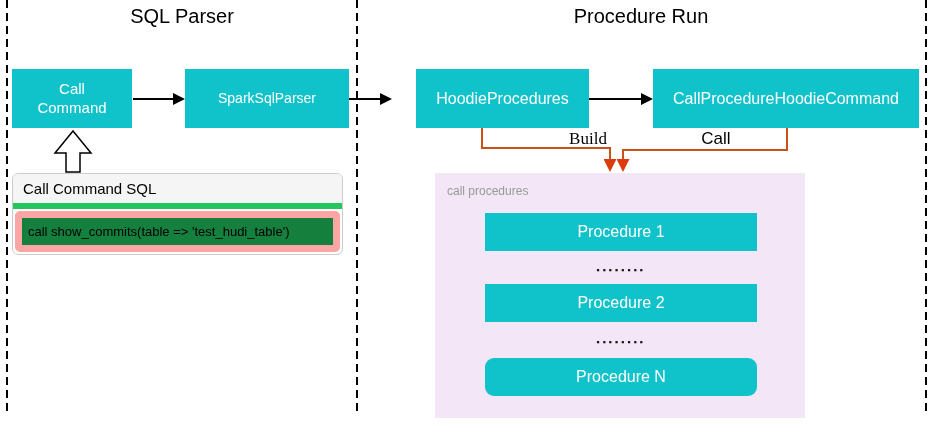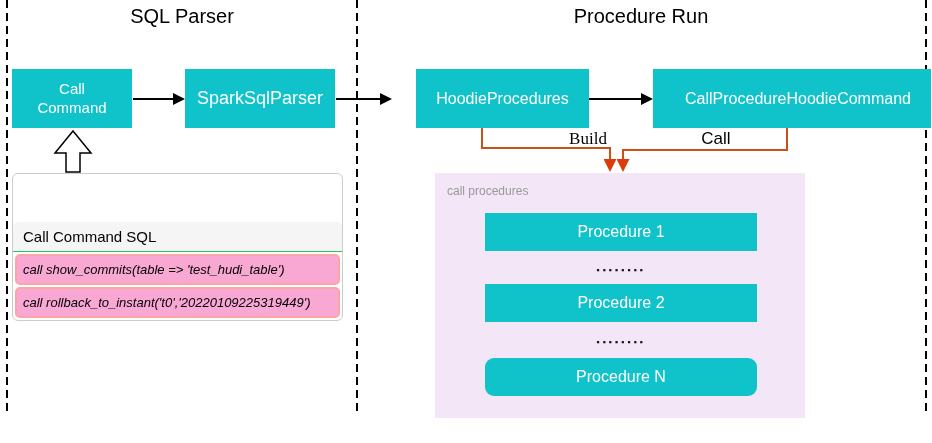--- a/index.html
+++ b/index.html
@@ -81,7 +81,7 @@
 
   <div class="teal node-sm" style="left:12px;top:69px;width:120px;height:59px;">Call
 Command</div>
-  <div class="teal node-sm" style="left:185px;top:69px;width:150px;height:59px;font-size:18px;">SparkSqlParser</div>
+  <div class="teal node-sm" style="left:185px;top:69px;width:164px;height:59px;font-size:14px;">SparkSqlParser</div>
   <div class="teal node-md" style="left:392px;top:69px;width:173px;height:59px;margin-left:24px;">HoodieProcedures</div>
   <div class="teal node-md" style="left:653px;top:69px;width:266px;height:59px;padding-left:12px;">CallProcedureHoodieCommand</div>
 

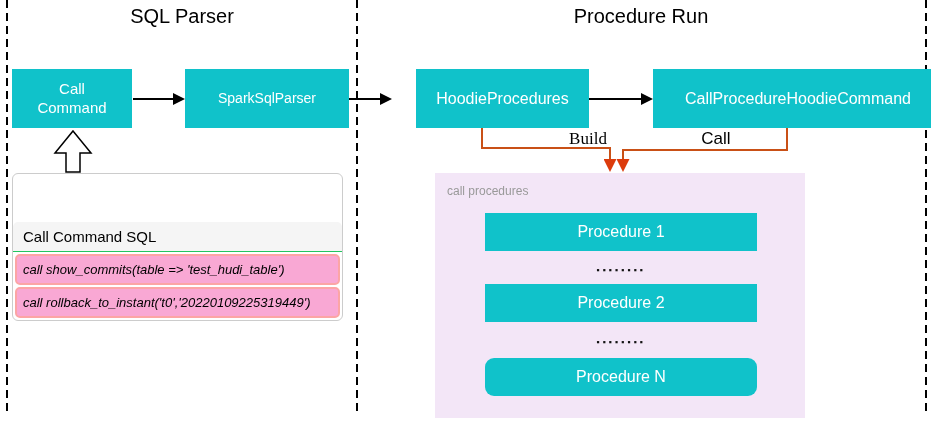--- a/index.html
+++ b/index.html
@@ -83,7 +83,7 @@
 Command</div>
   <div class="teal node-sm" style="left:185px;top:69px;width:164px;height:59px;font-size:14px;">SparkSqlParser</div>
   <div class="teal node-md" style="left:392px;top:69px;width:173px;height:59px;margin-left:24px;">HoodieProcedures</div>
-  <div class="teal node-md" style="left:653px;top:69px;width:266px;height:59px;padding-left:12px;">CallProcedureHoodieCommand</div>
+  <div class="teal node-md" style="left:653px;top:69px;width:266px;height:59px;">CallProcedureHoodieCommand</div>
 
   <div class="conn-label" style="left:558px;top:129px;font-family:Liberation Serif, serif;">Build</div>
   <div class="conn-label" style="left:686px;top:129px;">Call</div>

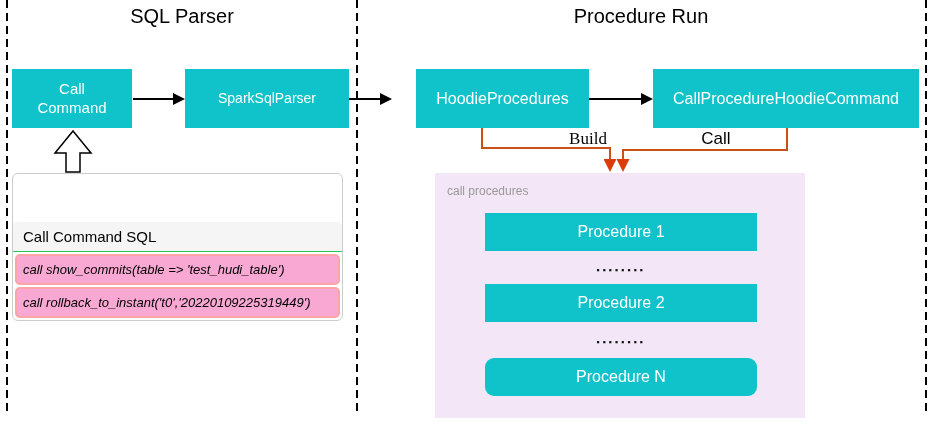--- a/index.html
+++ b/index.html
@@ -23,8 +23,8 @@
     border:1px solid #CCCCCC;border-radius:6px;box-sizing:border-box;
   }
   .sql-header{
-    height:29px;line-height:29px;background:#F5F5F5;border-bottom:1px solid #22c55e;
-    border-radius:5px 5px 0 0;padding-left:10px;font-size:15px;color:#000;margin-top:48px;
+    height:29px;line-height:29px;background:#F5F5F5;border-bottom:6px solid #22c55e;
+    border-radius:5px 5px 0 0;padding-left:10px;font-size:15px;color:#000;
   }
   .sql-row{
     margin:2px;height:27px;border:2px solid #fca5a5;border-radius:5px;

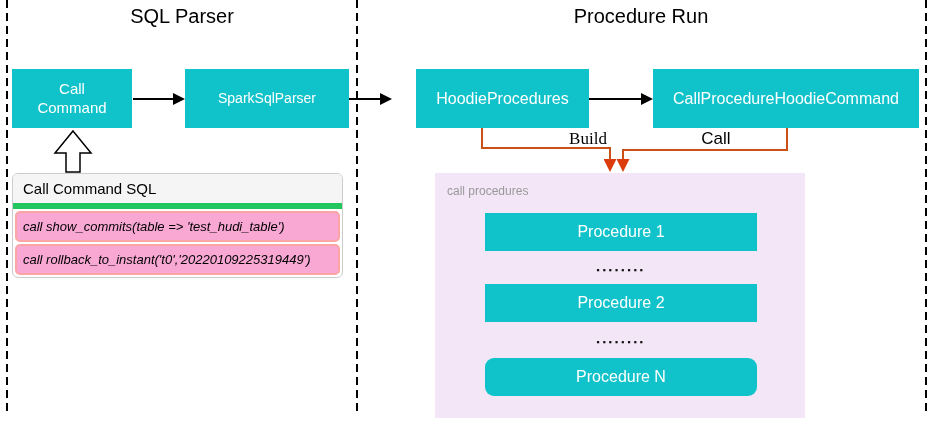--- a/index.html
+++ b/index.html
@@ -27,9 +27,9 @@
     border-radius:5px 5px 0 0;padding-left:10px;font-size:15px;color:#000;
   }
   .sql-row{
-    margin:2px;height:27px;border:2px solid #fca5a5;border-radius:5px;
+    margin:2px;height:27px;border:7px solid #fca5a5;border-radius:5px;
     display:flex;align-items:center;padding-left:6px;font-size:13px;color:#000;
-    background:#f9a8d4;white-space:nowrap;overflow:hidden;font-style:italic;
+    background:#15803d;white-space:nowrap;overflow:hidden;
   }
   .purple-panel{
     position:absolute;left:435px;top:173px;width:370px;height:245px;

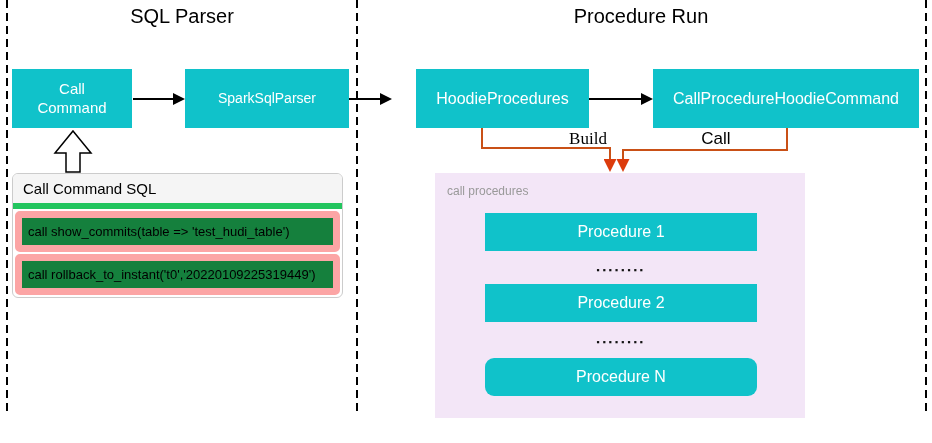--- a/index.html
+++ b/index.html
@@ -91,7 +91,6 @@
   <div class="sql-panel">
     <div class="sql-header">Call Command SQL</div>
     <div class="sql-row">call show_commits(table =&gt; 'test_hudi_table')</div>
-    <div class="sql-row">call rollback_to_instant('t0','20220109225319449')</div>
   </div>
 
   <div class="purple-panel">

